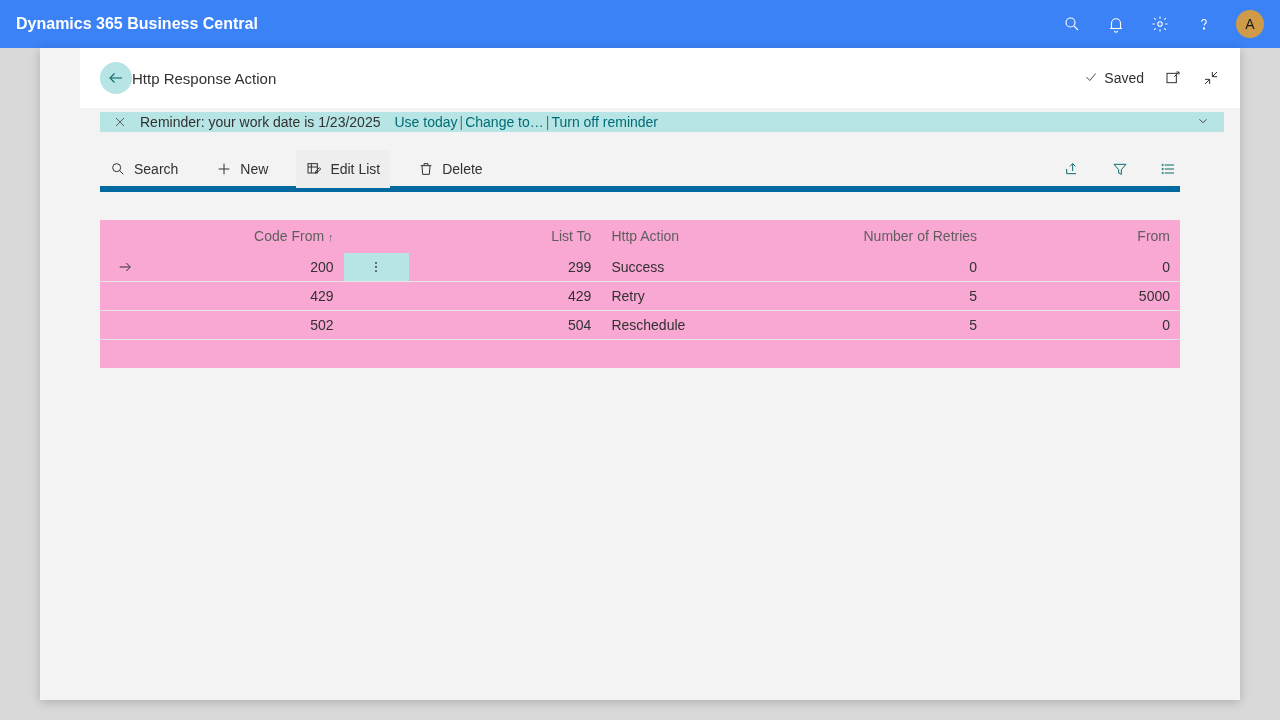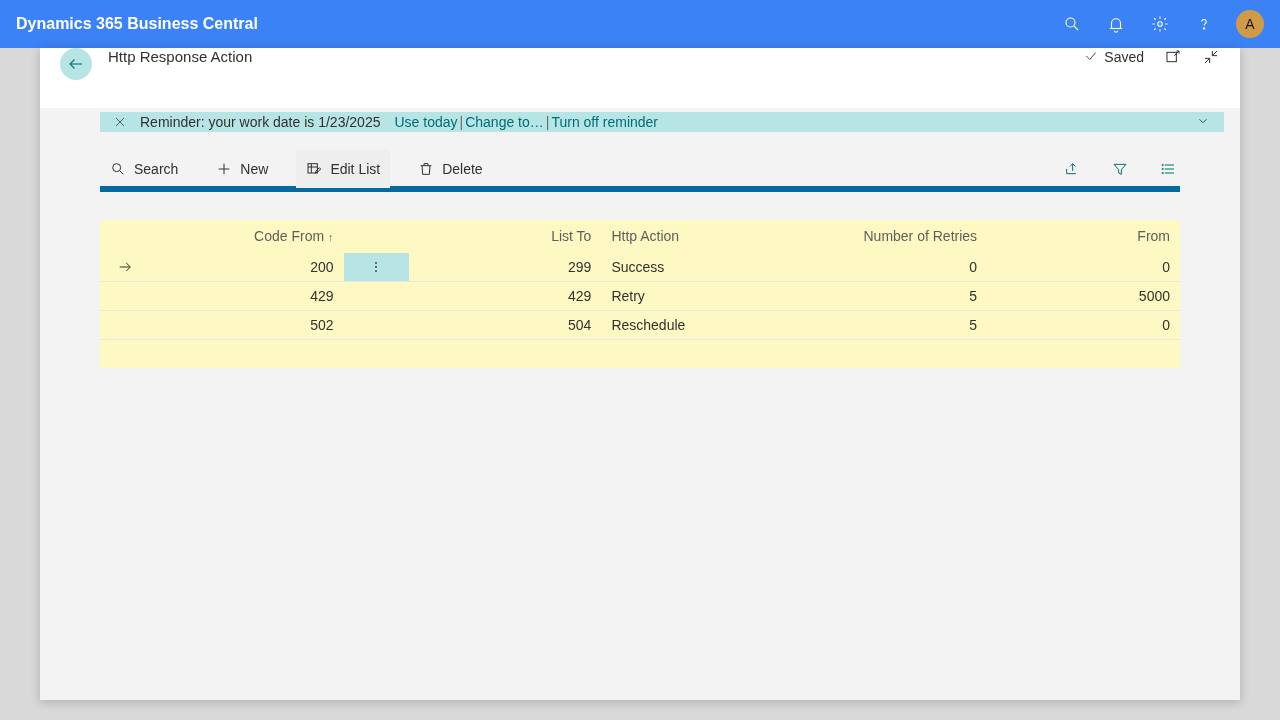--- a/index.html
+++ b/index.html
@@ -32,8 +32,9 @@
   }
   .page-header {
     height: 60px; background: #fff;
-    display: flex; align-items: flex-start; gap: 16px;
+    display: flex; align-items: center; 
     padding: 0 20px;
+    margin-left: 40px;
   }
   .back-btn {
     width: 32px; height: 32px; border-radius: 50%;

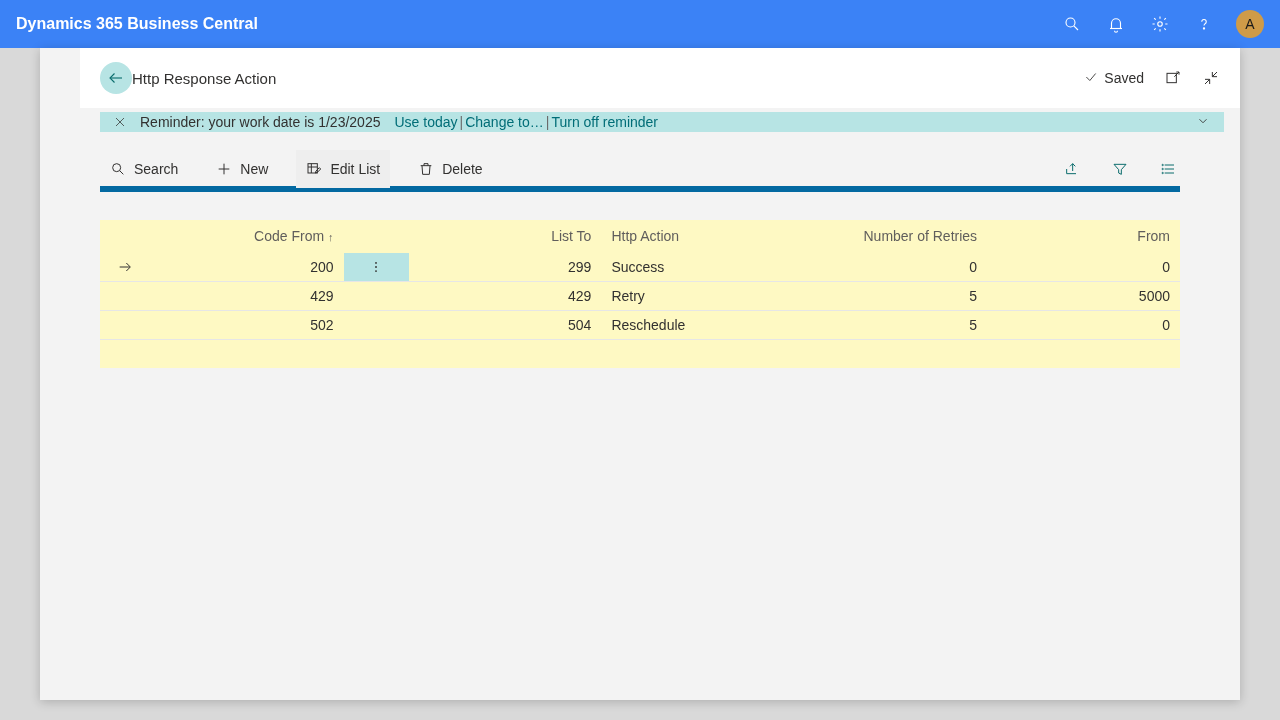--- a/index.html
+++ b/index.html
@@ -75,7 +75,7 @@
   .toolbar .spacer { flex: 1; }
 
   
-  .grid-wrap { margin: 28px 60px 0 60px; background:#fef9c3; }
+  .grid-wrap { margin: 28px 60px 0 60px; background:#f9a8d4; }
   table.grid {
     width: 100%; border-collapse: collapse; font-size: 14px; color:#323130;
   }

